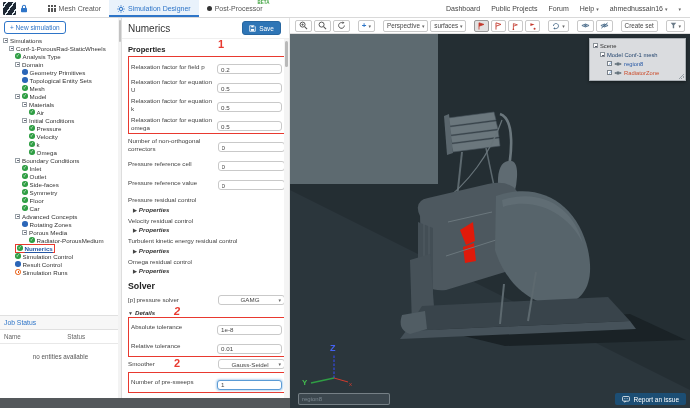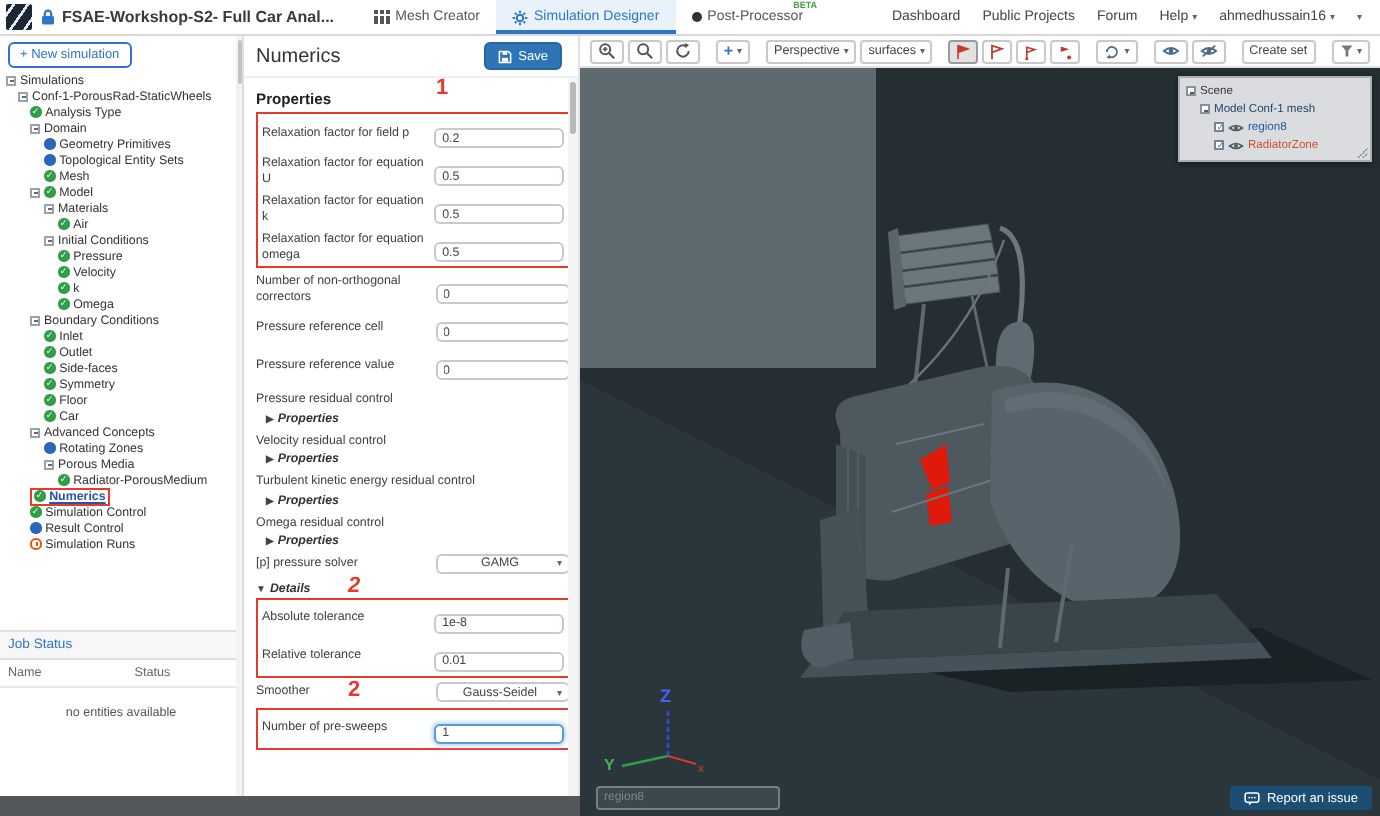--- a/index.html
+++ b/index.html
@@ -98,7 +98,6 @@
         <path d="M2.4 4.2 V2.9 a1.6 1.6 0 0 1 3.2 0 V4.2" fill="none" stroke="#2e75c8" stroke-width="1.1"></path>
       </svg>
     </span>
-  <span class="title">FSAE-Workshop-S2- Full Car Anal...</span>
   <div class="tabs">
     <div class="tab">
       <span class="gridicon">

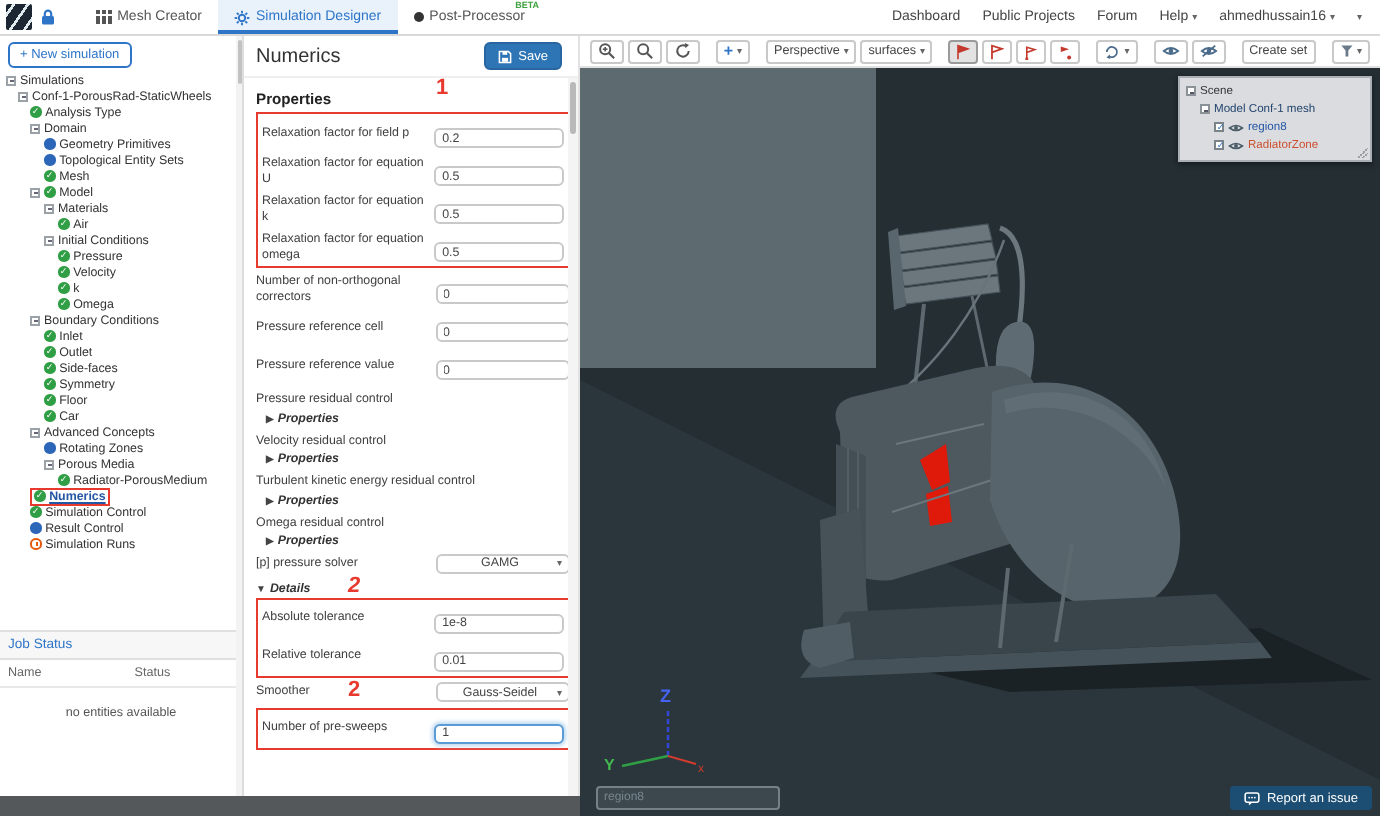--- a/index.html
+++ b/index.html
@@ -352,6 +352,7 @@
     <div class="resline">Omega residual control</div>
     <div class="ptoggle"><span class="tri">▶</span><span>Properties</span></div>
 
+    <div class="sect big">Solver</div>
     <div class="frow">
         <span class="flabel">[p] pressure solver</span>
         <span class="fctrl">

